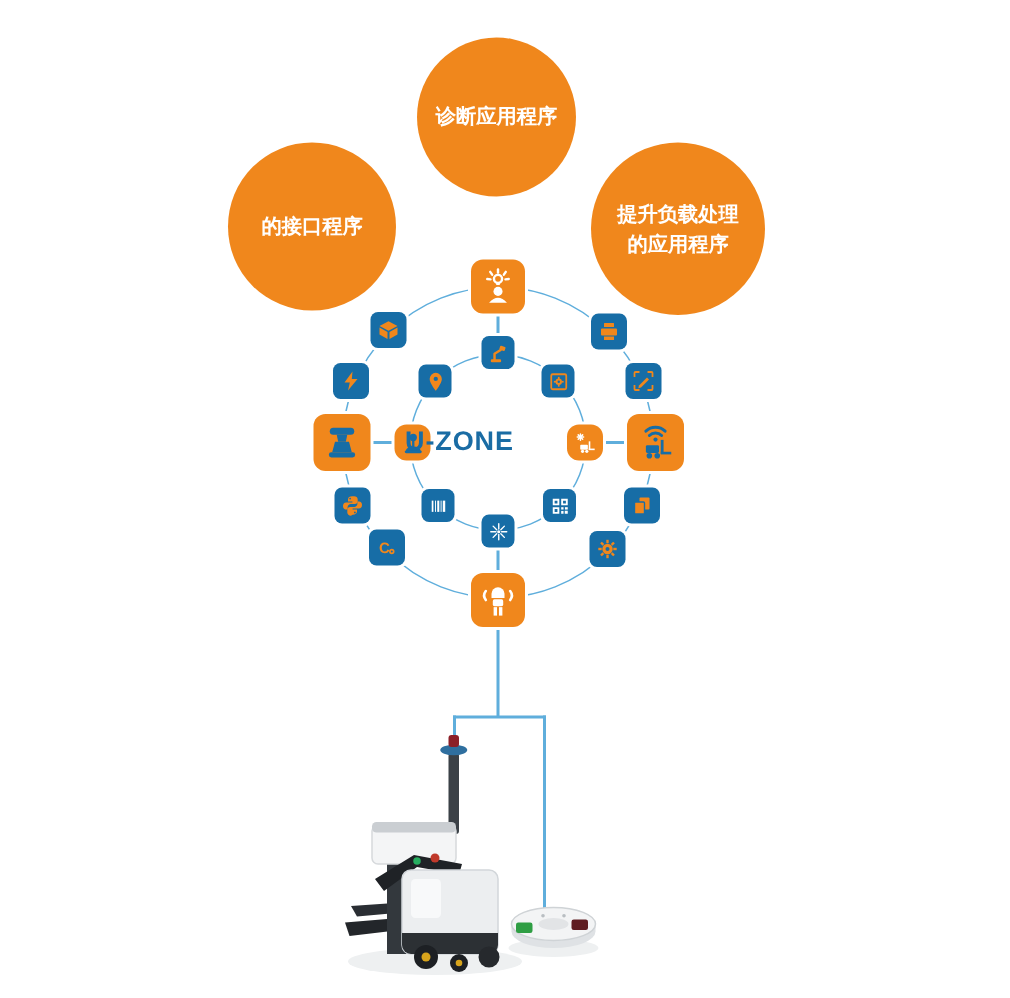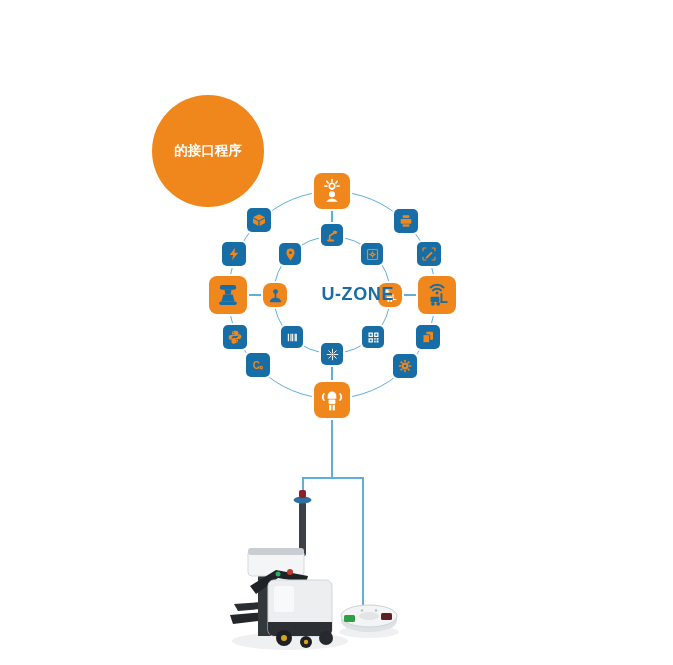--- a/index.html
+++ b/index.html
@@ -24,6 +24,9 @@
 
 <div class="stage">
 
+  <div class="bubble" style="left:278px;top:25px;width:106px;height:106px">
+    <span>诊断应用程序</span>
+  </div>
   <div class="bubble" style="left:152px;top:95px;width:112px;height:112px">
     <span>的接口程序</span>
   </div>

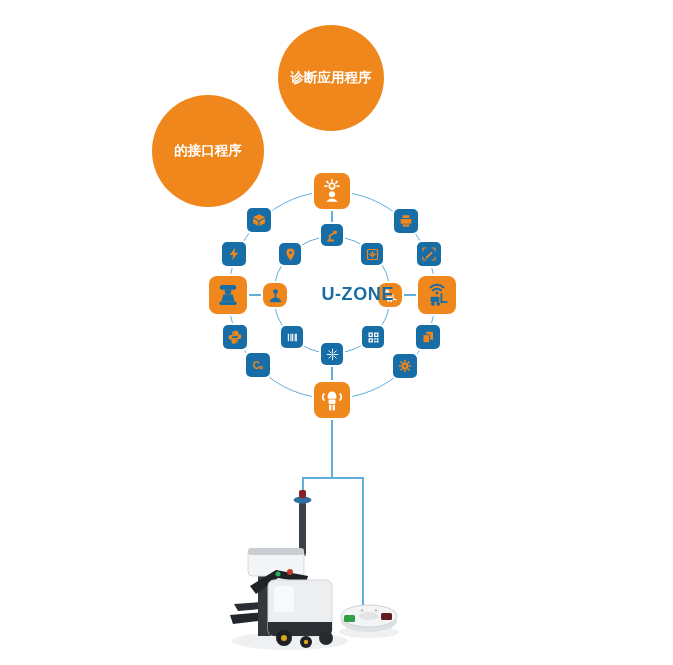--- a/index.html
+++ b/index.html
@@ -29,6 +29,10 @@
   </div>
   <div class="bubble" style="left:152px;top:95px;width:112px;height:112px">
     <span>的接口程序</span>
+  </div>
+  <div class="bubble" style="left:394px;top:95px;width:116px;height:115px">
+    <span>提升负载处理</span>
+    <span>的应用程序</span>
   </div>
 
   <div class="ring" style="left:228px;top:191px;width:208px;height:208px"></div>

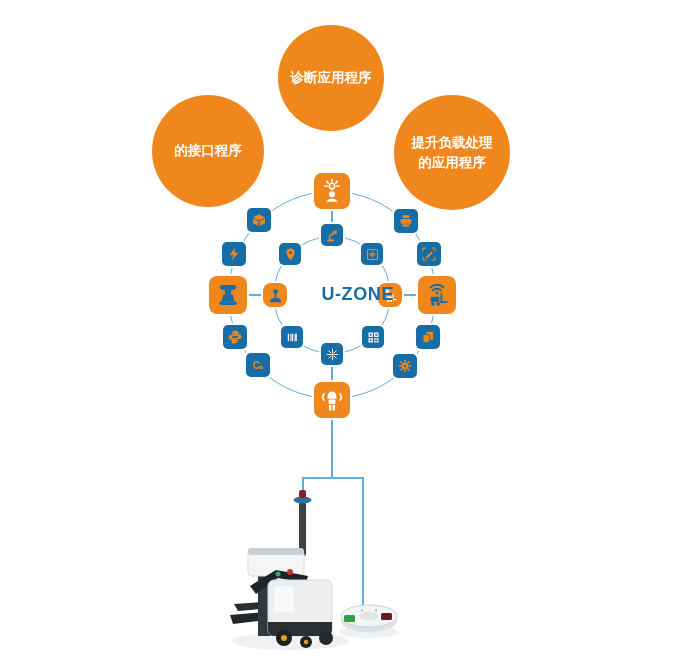--- a/index.html
+++ b/index.html
@@ -15,7 +15,7 @@
      box-shadow:0 0 0 2px #fff}
   .nb{background:#176DA6;border-radius:5px}
   .no{background:#F0871C;border-radius:8px}
-  .hub{position:absolute;left:270px;top:284px;width:124px;text-align:right;
+  .hub{position:absolute;left:270px;top:284px;width:124px;text-align:left;
        font-size:18px;font-weight:bold;letter-spacing:.6px;color:#1A6CA4}
   svg{display:block}
 </style>

